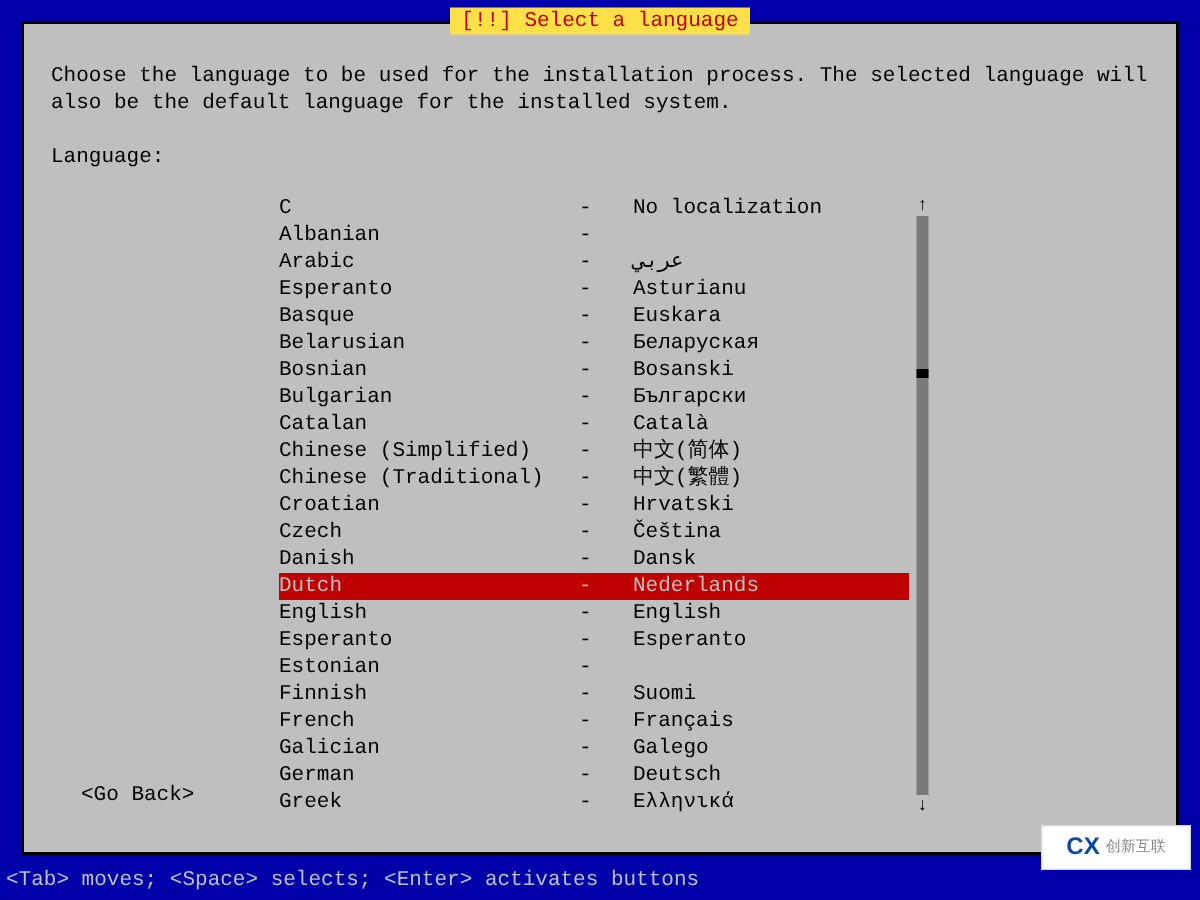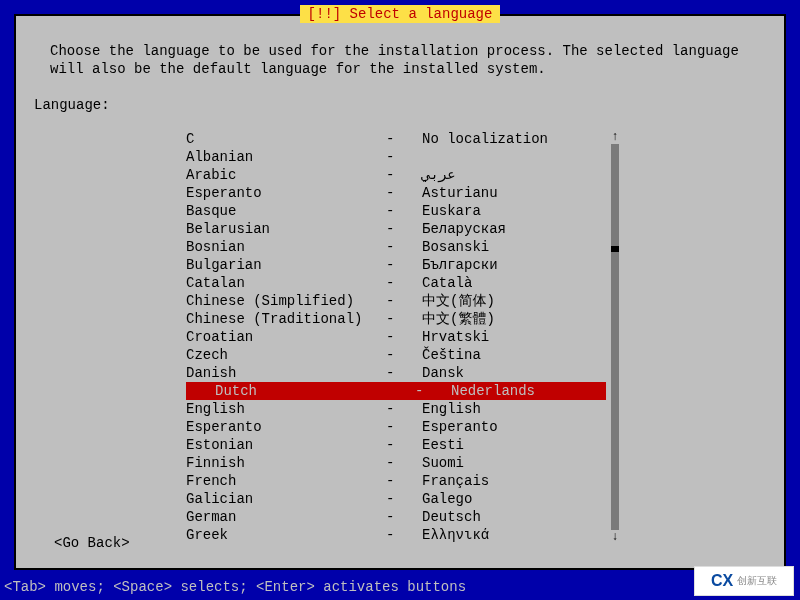--- a/index.html
+++ b/index.html
@@ -34,7 +34,7 @@
     position: absolute;
     left: 18px; top: 26px; right: 18px;
   }
-  .instr { color: #000; margin-left: 16px; }
+  .instr { color: #000; }
   .label { margin-top: 18px; color: #000; }
   .list-wrap {
     position: relative;

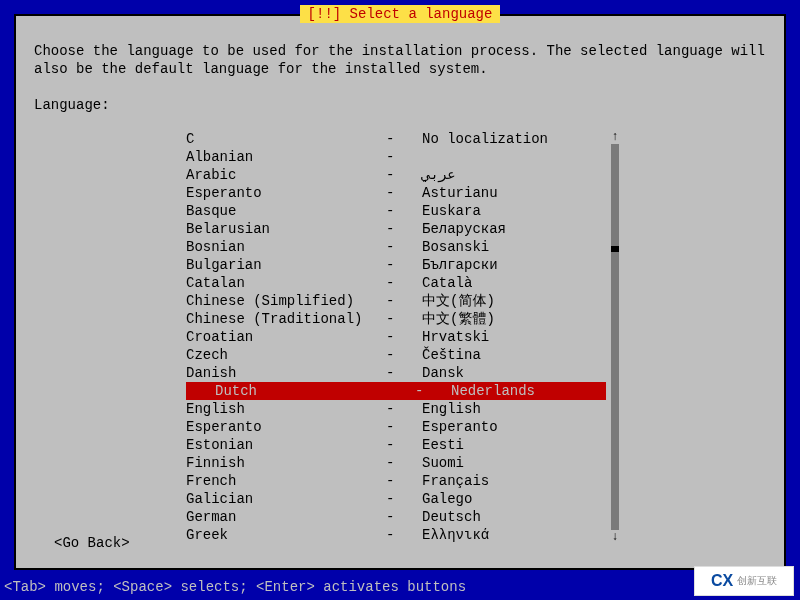--- a/index.html
+++ b/index.html
@@ -48,7 +48,7 @@
     height: 18px;
     cursor: default;
   }
-  .row.selected { background: #c00000; color: #bfbfbf; padding-left: 29px; }
+  .row.selected { background: #c00000; color: #bfbfbf; }
   .col-eng { width: 200px; }
   .col-dash { width: 36px; }
   .col-nat { flex: 1; }

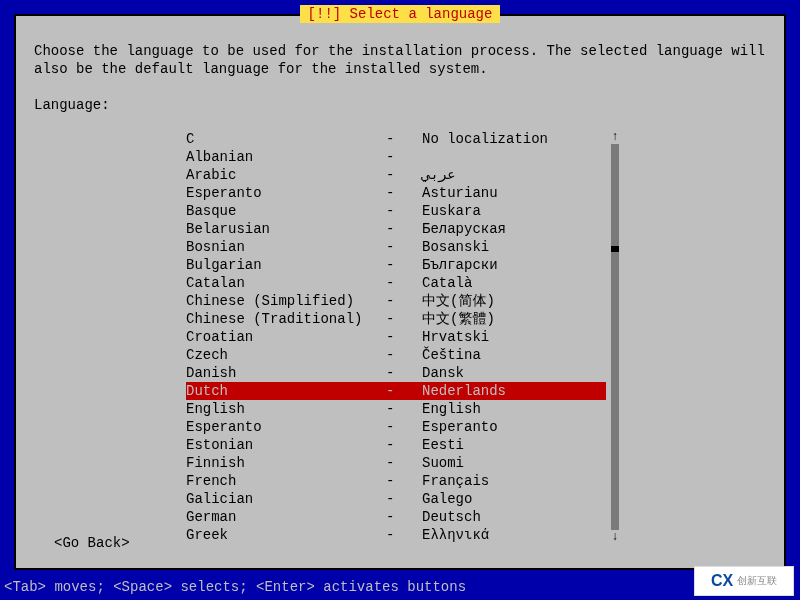--- a/index.html
+++ b/index.html
@@ -116,7 +116,7 @@
         <div class="row selected"><span class="col-eng">Dutch</span><span class="col-dash">-</span><span class="col-nat">Nederlands</span></div>
         <div class="row"><span class="col-eng">English</span><span class="col-dash">-</span><span class="col-nat">English</span></div>
         <div class="row"><span class="col-eng">Esperanto</span><span class="col-dash">-</span><span class="col-nat">Esperanto</span></div>
-        <div class="row"><span class="col-eng">Estonian</span><span class="col-dash">-</span><span class="col-nat">Eesti</span></div>
+        <div class="row"><span class="col-eng">Estonian</span><span class="col-dash">-</span></div>
         <div class="row"><span class="col-eng">Finnish</span><span class="col-dash">-</span><span class="col-nat">Suomi</span></div>
         <div class="row"><span class="col-eng">French</span><span class="col-dash">-</span><span class="col-nat">Français</span></div>
         <div class="row"><span class="col-eng">Galician</span><span class="col-dash">-</span><span class="col-nat">Galego</span></div>

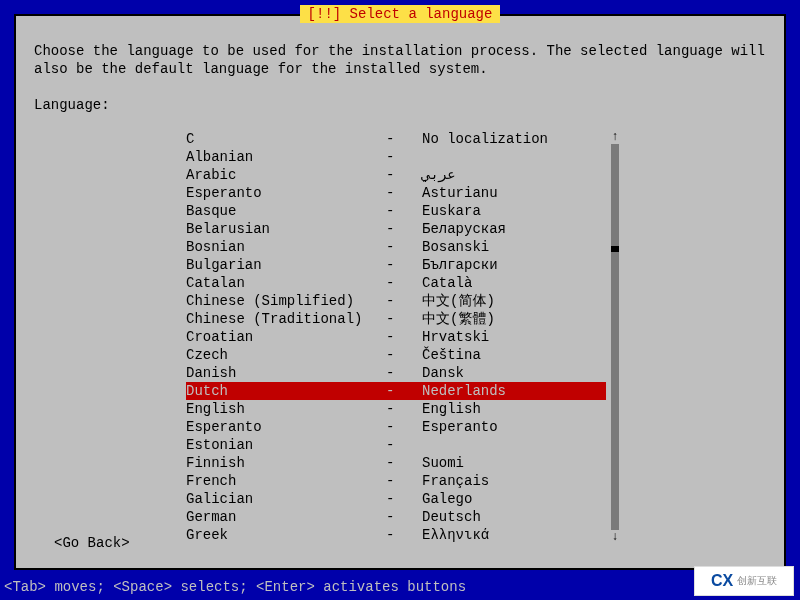--- a/index.html
+++ b/index.html
@@ -64,7 +64,7 @@
   .sb-notch { position: absolute; left: 0; width: 8px; height: 6px; background: #000; top: 102px; }
   .goback {
     position: absolute;
-    left: 38px; bottom: 16px;
+    left: 38px; bottom: 29px;
     color: #000;
   }
   .footer {

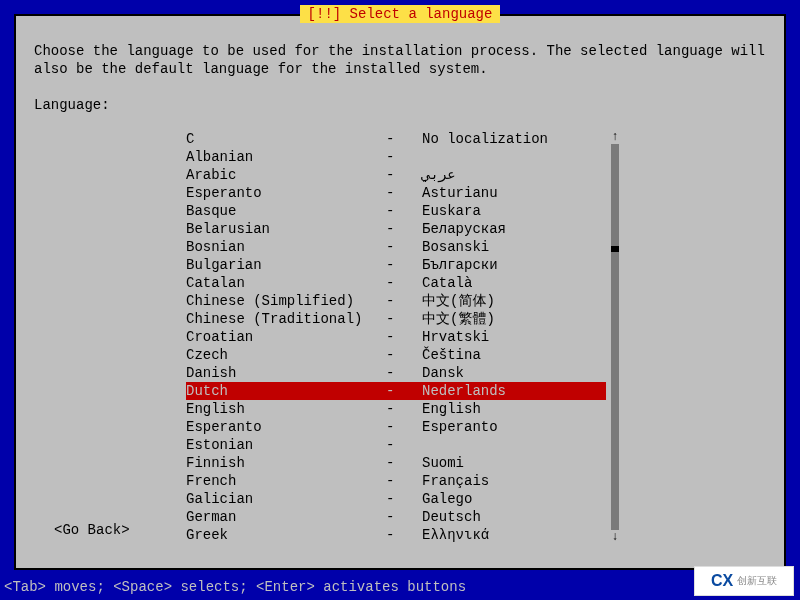--- a/index.html
+++ b/index.html
@@ -77,7 +77,7 @@
   }
   .watermark {
     position: absolute;
-    right: 6px; bottom: 4px;
+    right: 6px; bottom: 20px;
     width: 100px; height: 30px;
     background: #fff;
     border: 1px solid #ddd;

